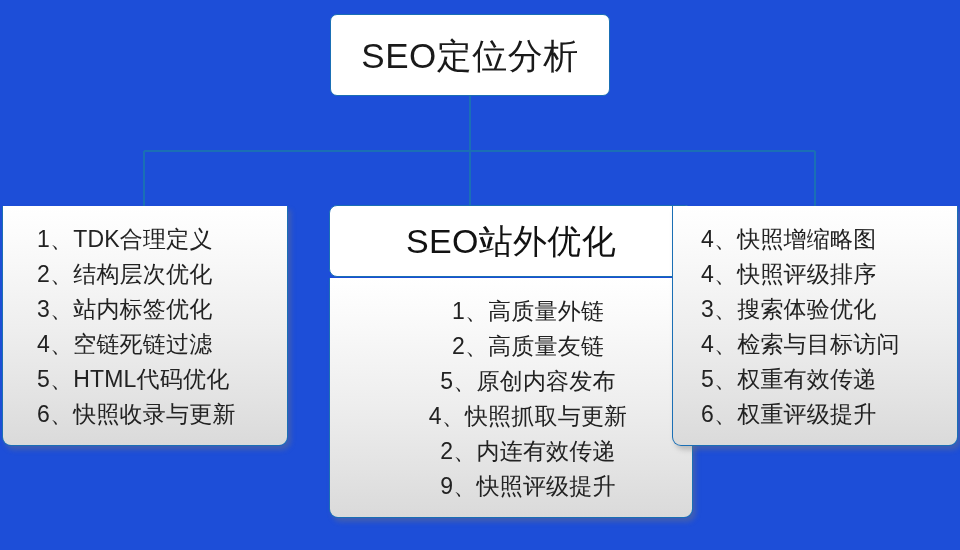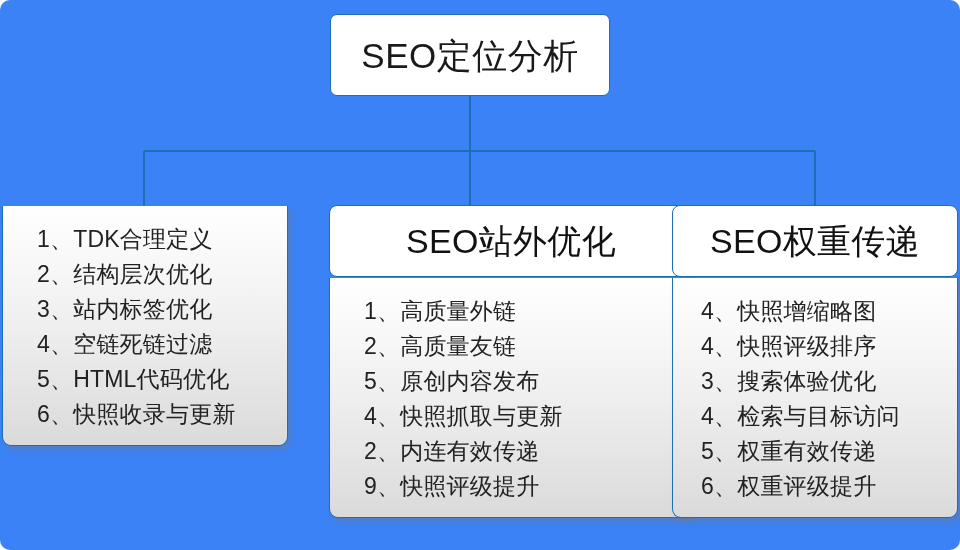--- a/index.html
+++ b/index.html
@@ -17,8 +17,7 @@
     position: relative;
     width: 960px;
     height: 550px;
-    background: #3b82f6;
-    border-radius: 10px;
+    background: #1d4ed8;
   }
 
   

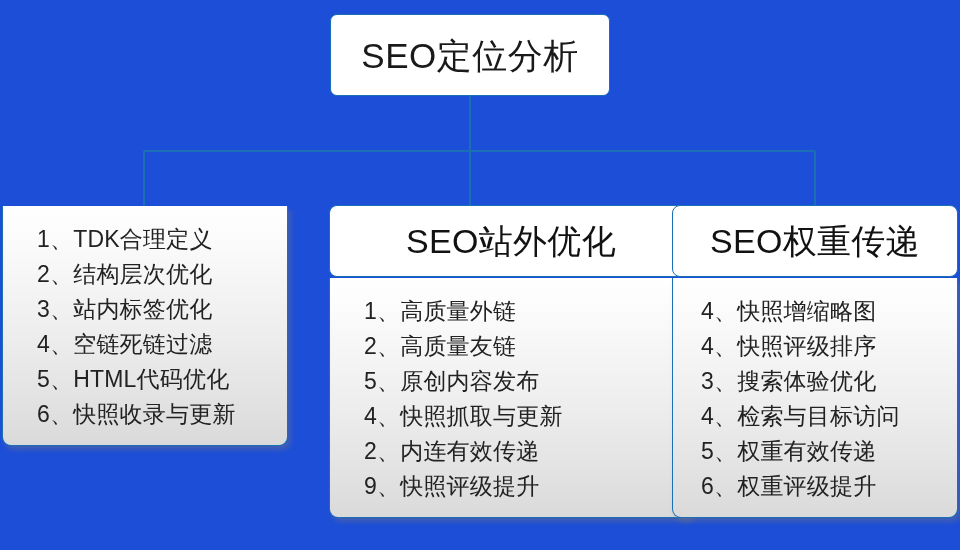--- a/index.html
+++ b/index.html
@@ -59,7 +59,7 @@
     top: 205px;
   }
   .column.c0 { left: 2px;   width: 286px; }
-  .column.c1 { left: 329px; width: 364px; }
+  .column.c1 { left: 329px; width: 364px; text-align: center; }
   .column.c2 { left: 672px; width: 286px; }
 
   .col-header {

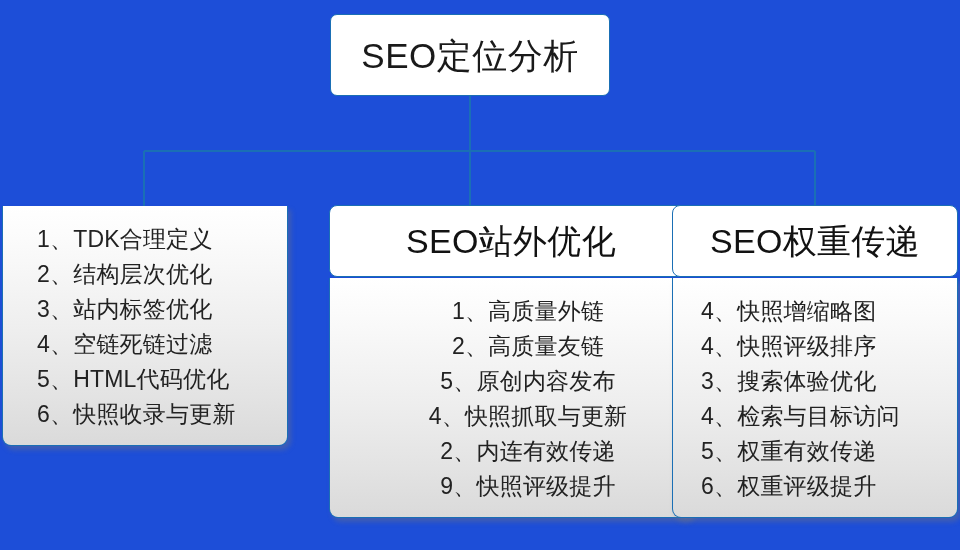--- a/index.html
+++ b/index.html
@@ -158,9 +158,6 @@
   </div>
 
   <div class="column c2">
-    <div class="col-header">
-      <span class="col-header-label">SEO权重传递</span>
-    </div>
     <div class="col-panel">
       <ul class="col-list wide">
         <li>4、快照增缩略图</li>

